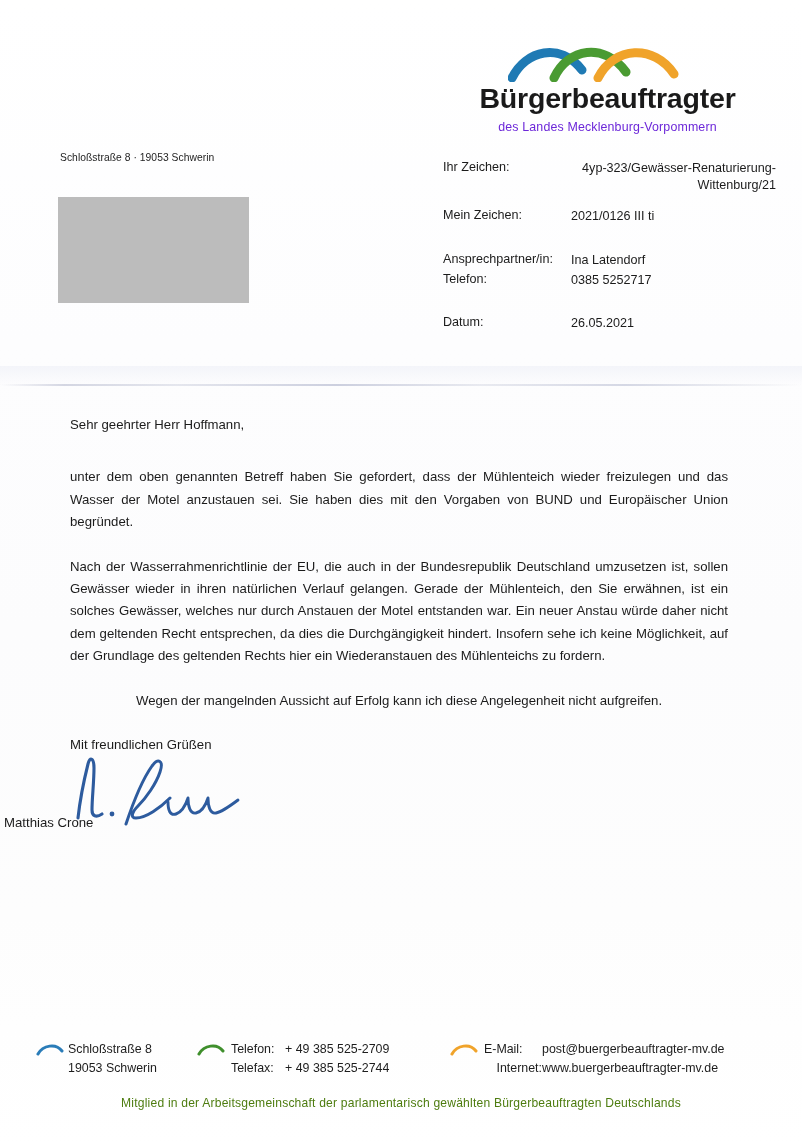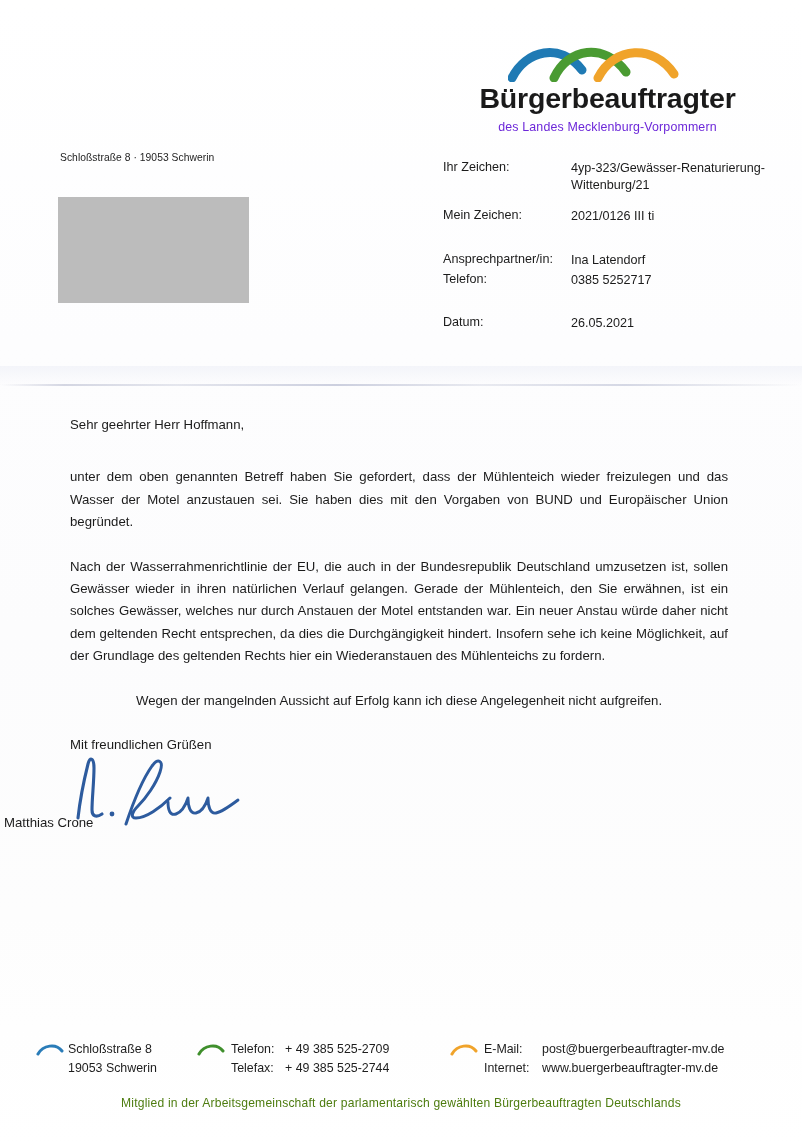--- a/index.html
+++ b/index.html
@@ -131,6 +131,7 @@
     top: 0;
     white-space: nowrap;
     line-height: 1.35;
+    text-align: right;
   }
   .ref-value.wrap { white-space: normal; width: 205px; }
 

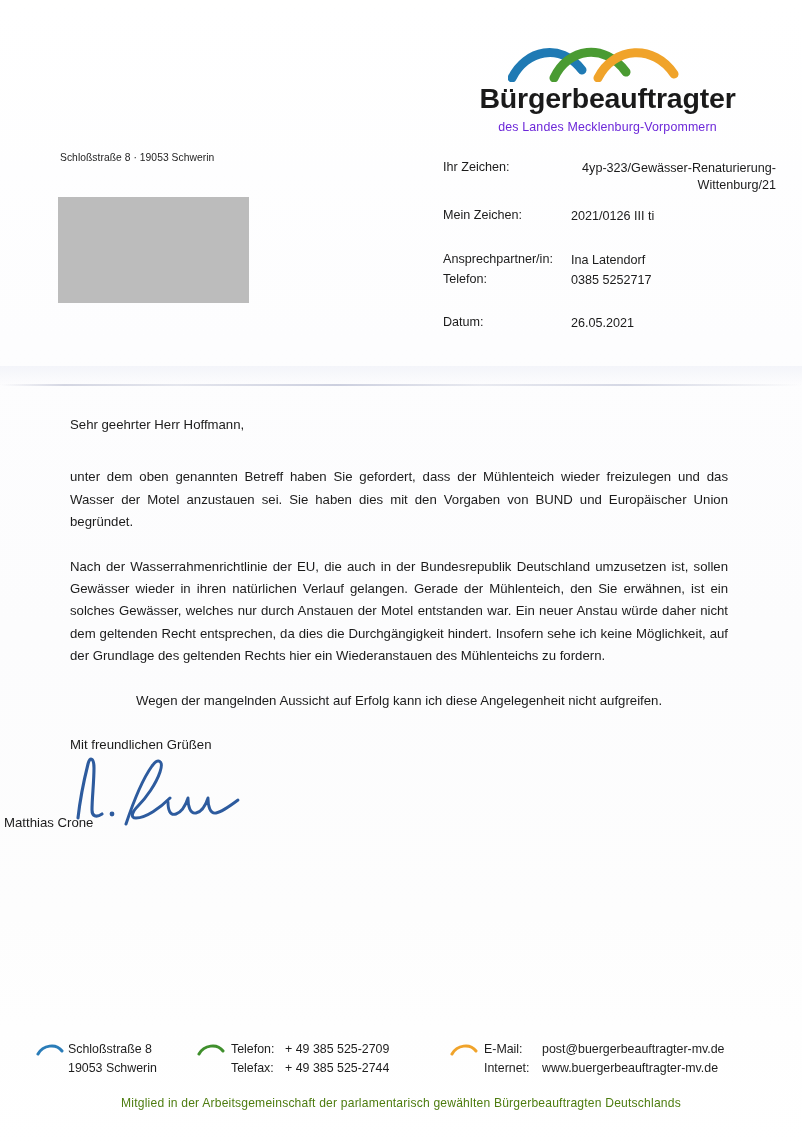--- a/index.html
+++ b/index.html
@@ -328,7 +328,7 @@
           <span class="fl-label" style="width:58px;">E-Mail:</span><span>post@buergerbeauftragter-mv.de</span>
         </div>
         <div class="footer-line">
-          <span class="fl-label" style="width:58px;">Internet:</span><span>www.buergerbeauftragter-mv.de</span>
+          <span class="fl-label" style="width:58px;text-align:right;">Internet:</span><span>www.buergerbeauftragter-mv.de</span>
         </div>
       </div>
     </div>

